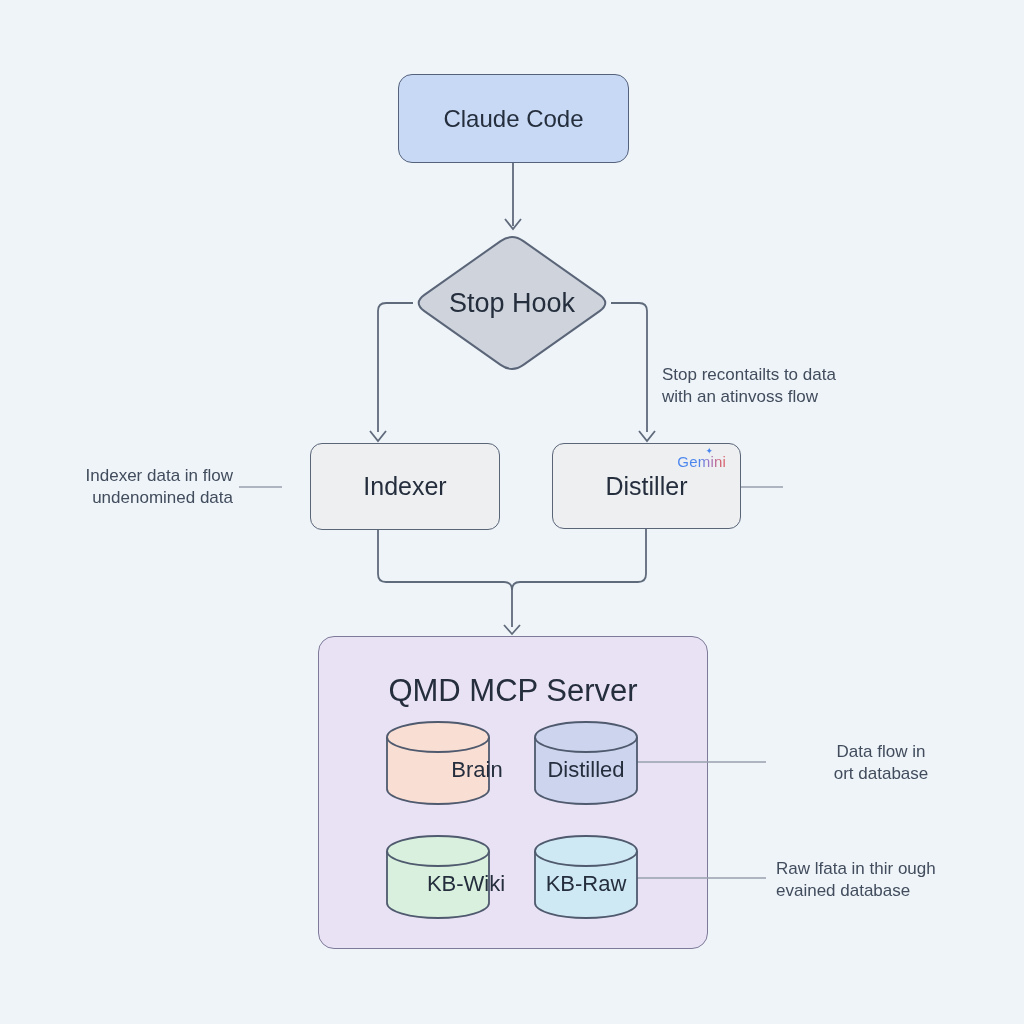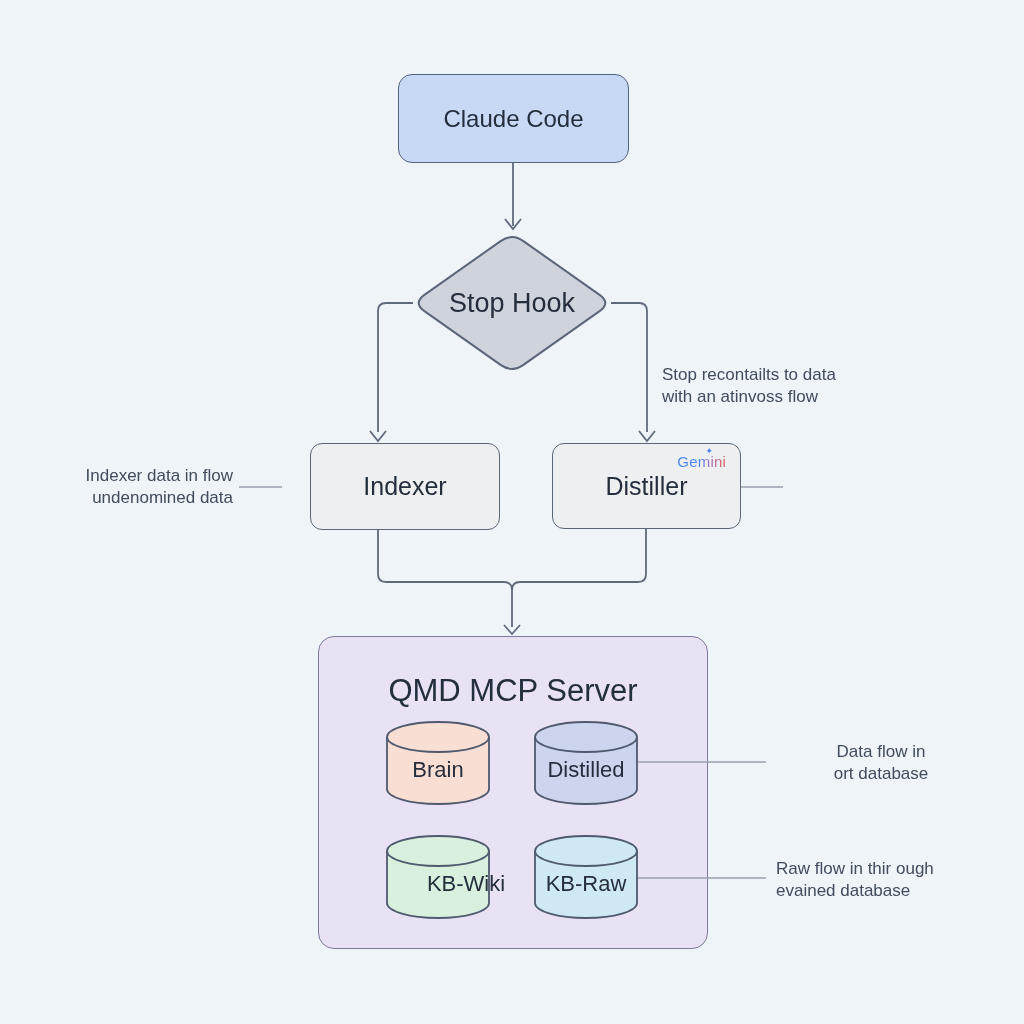--- a/index.html
+++ b/index.html
@@ -122,7 +122,7 @@
     </g>
   </svg>
 
-  <div class="cyl-label" style="left:387px;top:757px;">Brain</div>
+  <div class="cyl-label" style="left:387px;top:757px;padding-left:39px;">Brain</div>
   <div class="cyl-label" style="left:535px;top:757px;">Distilled</div>
   <div class="cyl-label" style="left:383px;top:871px;padding-left:32px;">KB-Wiki</div>
   <div class="cyl-label" style="left:535px;top:871px;">KB-Raw</div>

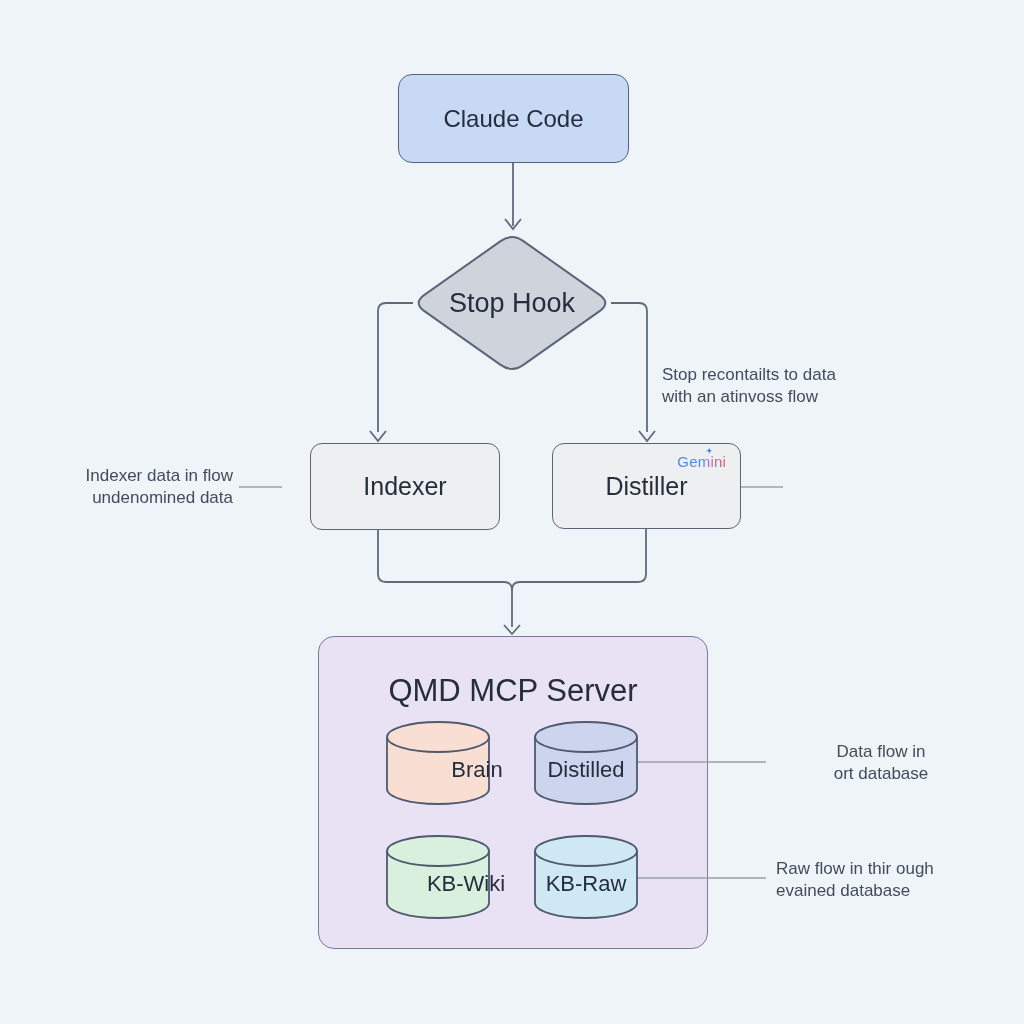--- a/index.html
+++ b/index.html
@@ -144,7 +144,7 @@
   </div>
 
   <div class="annotation" style="left:776px;top:858px;width:240px;text-align:left;">
-    <div>Raw flow in thir ough</div>
+    <div>Raw lfata in thir ough</div>
     <div>evained database</div>
   </div>
 

